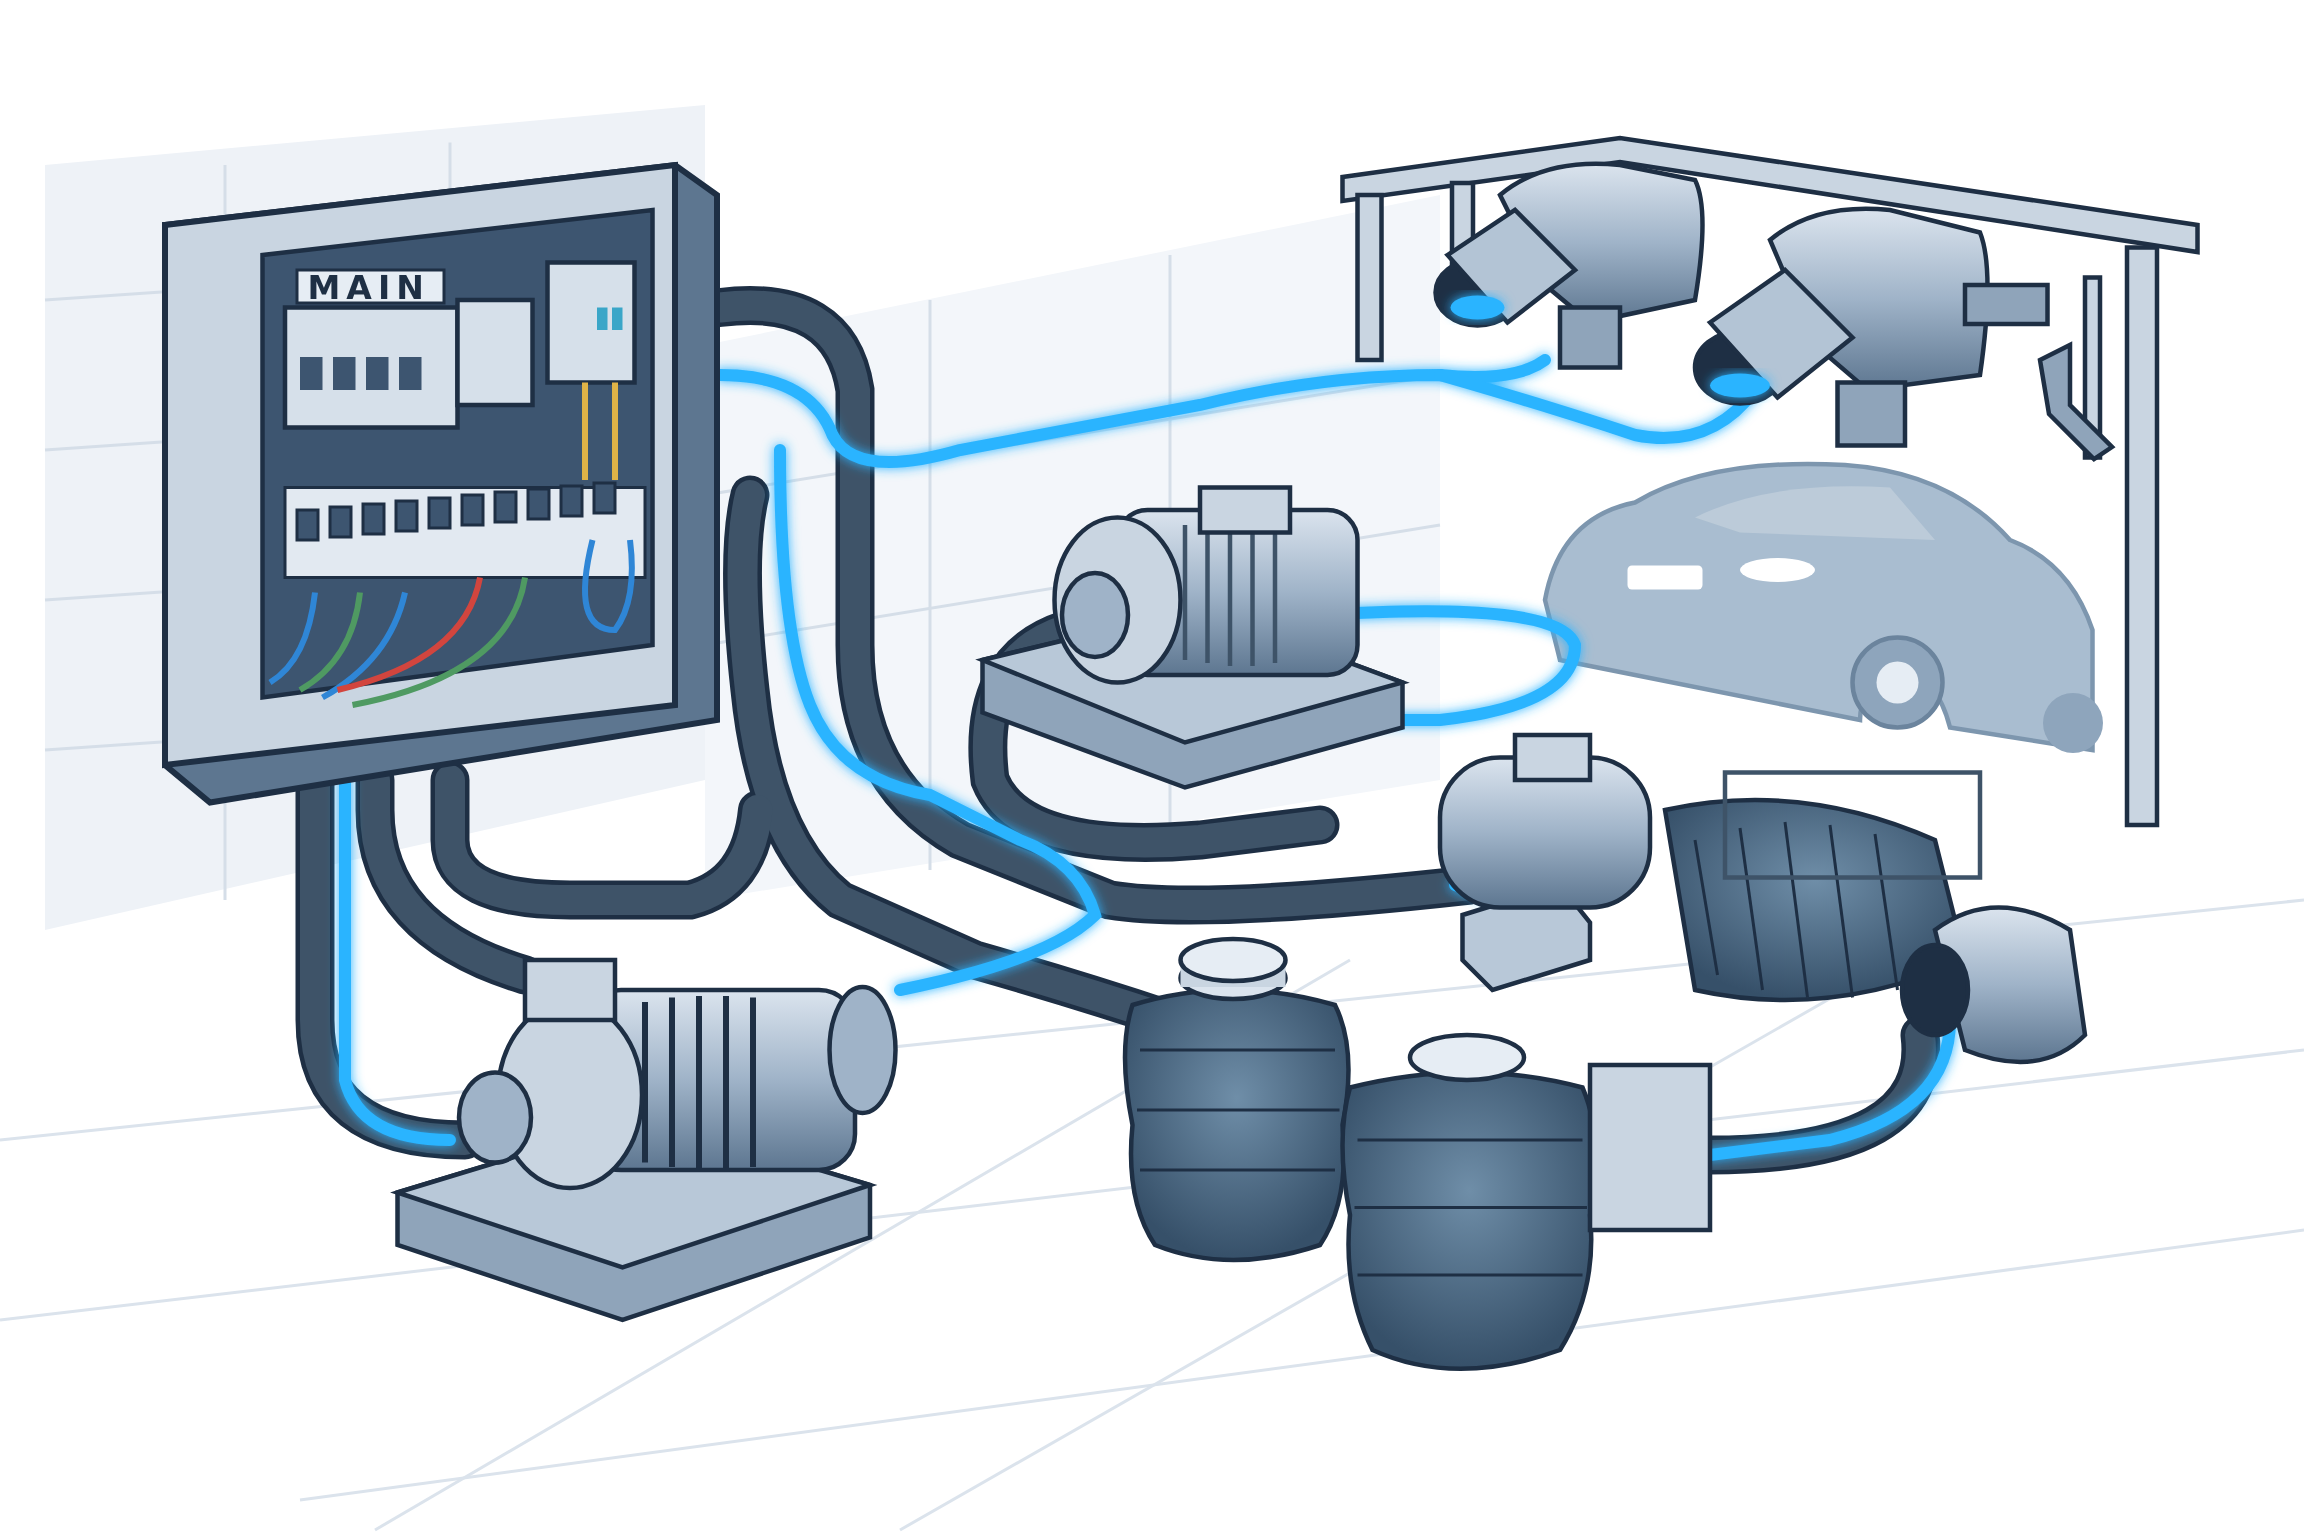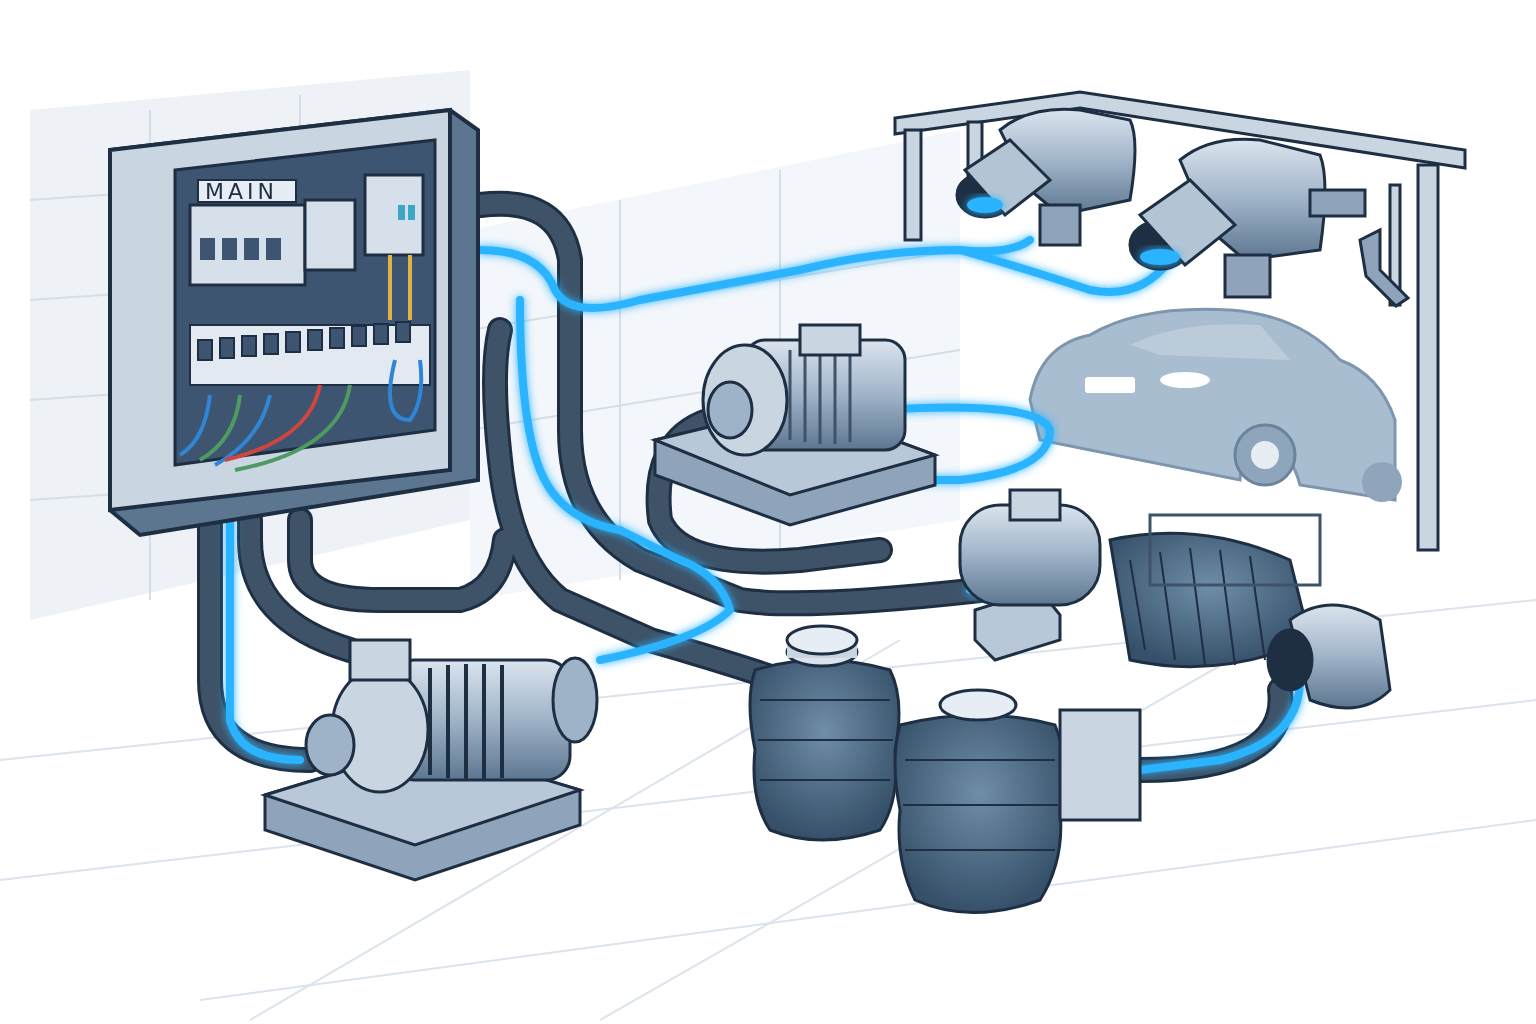--- a/index.html
+++ b/index.html
@@ -4,7 +4,7 @@
 <style>
   html,body{margin:0;padding:0;background:#ffffff;}
   body{width:1536px;height:1024px;overflow:hidden;font-family:"DejaVu Sans",sans-serif;}
-  #stage{position:relative;width:1536px;height:756px;}
+  #stage{position:relative;width:1536px;height:756px;font-weight:bold;}
   svg{position:absolute;left:0;top:0;}
   .lbl{font-family:"DejaVu Sans",sans-serif;font-size:22px;letter-spacing:4px;fill:#1e2f44;}
   .glow{filter:url(#glow);}

